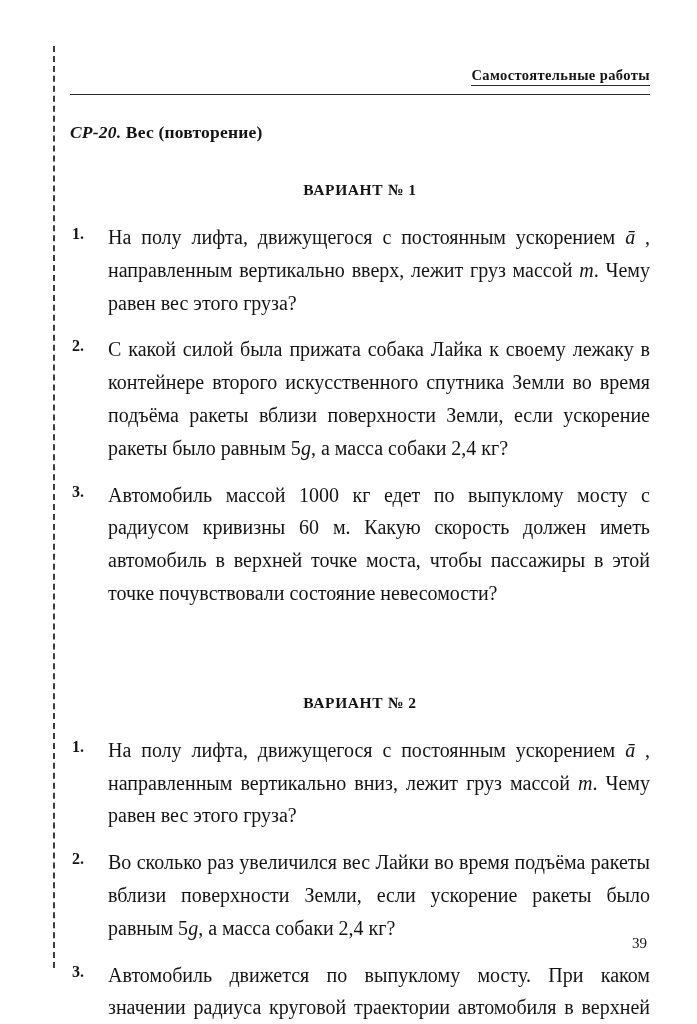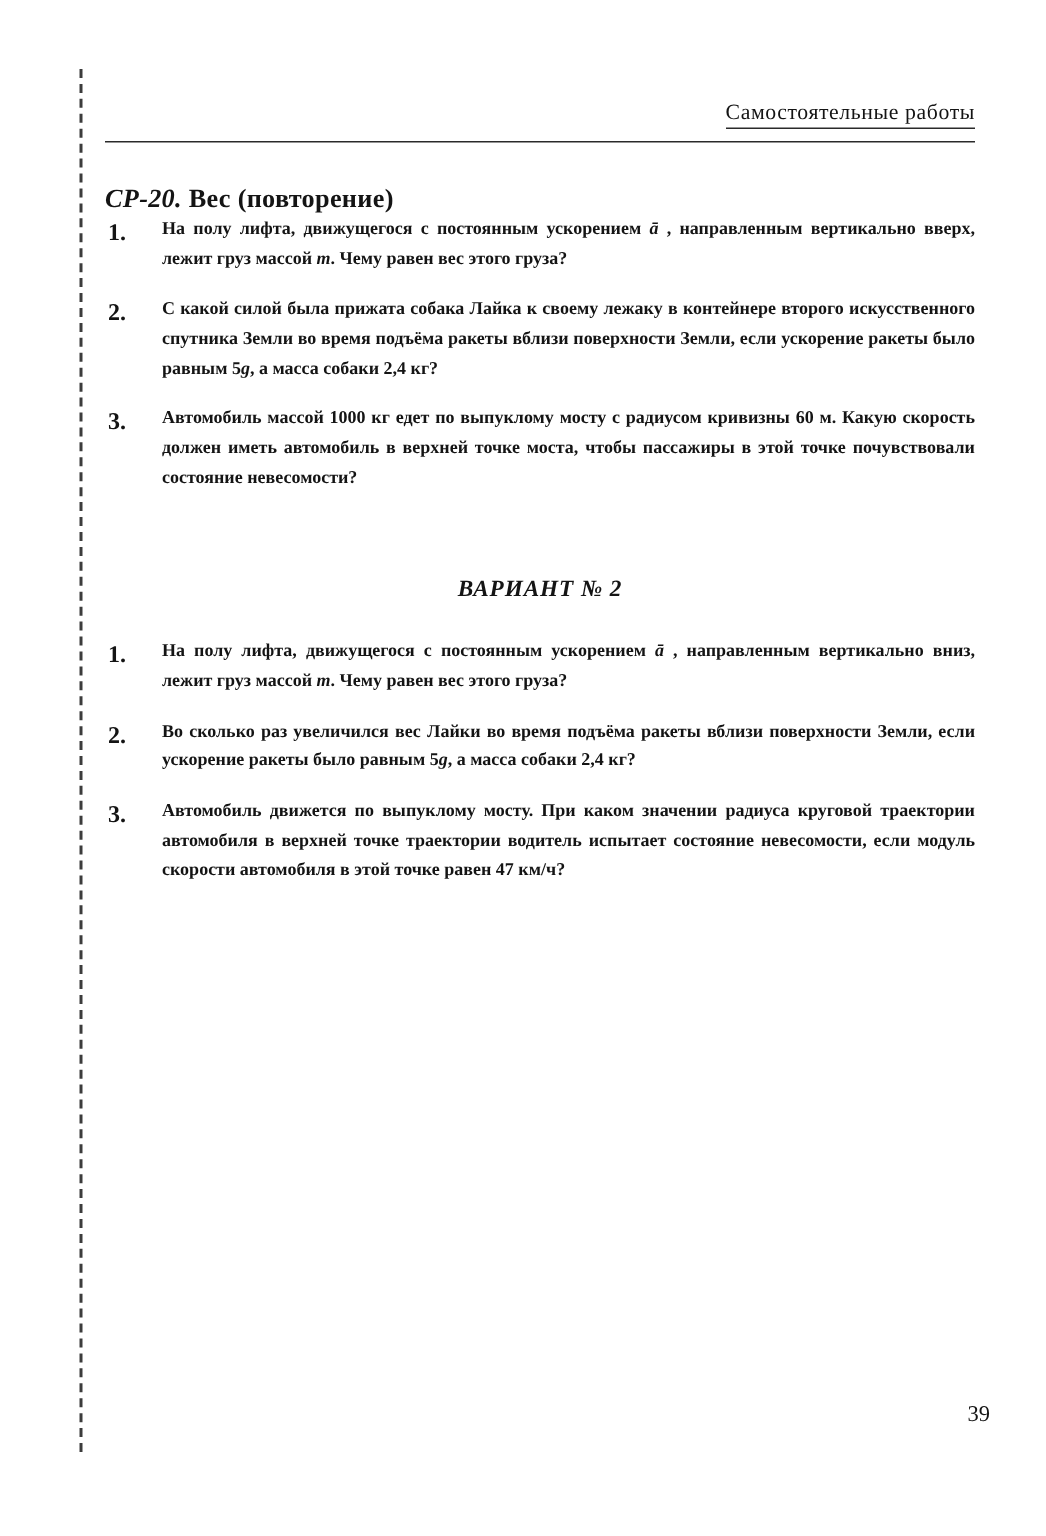--- a/index.html
+++ b/index.html
@@ -32,7 +32,7 @@
     padding-bottom: 10px;
   }
   .rh-text {
-    font-weight: 400;
+    font-weight: 700;
     font-size: 14.5px;
     letter-spacing: 0.4px;
     border-bottom: 1px solid #2a2a2a;

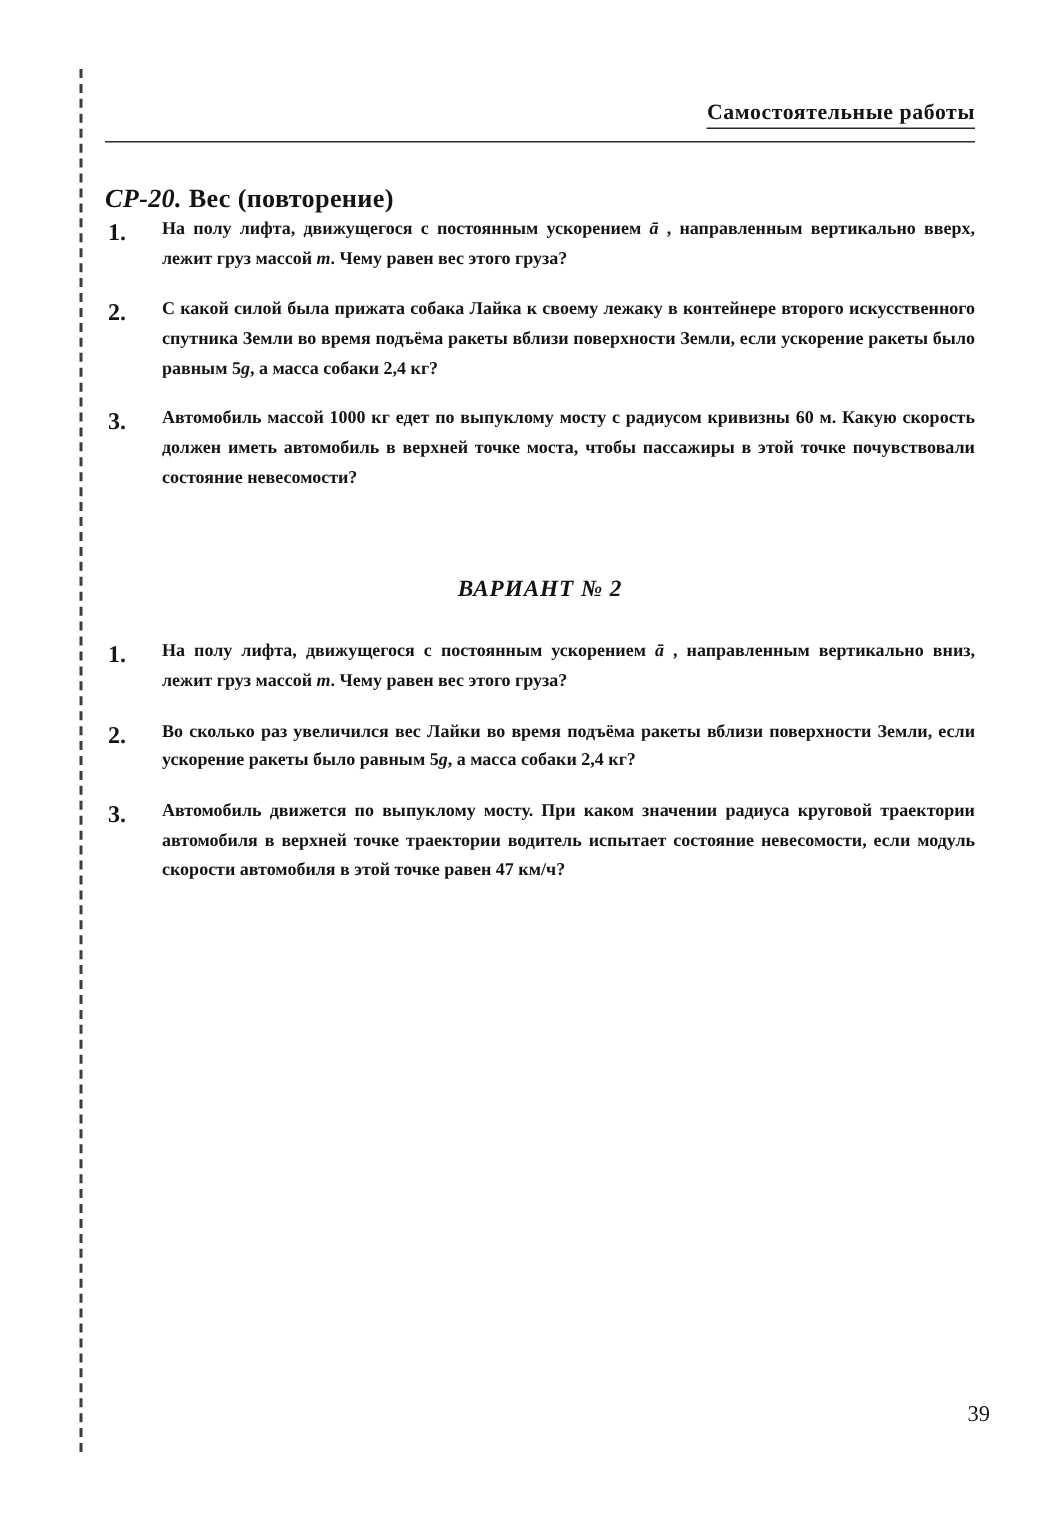--- a/index.html
+++ b/index.html
@@ -100,6 +100,7 @@
     </h1>
 
     <section class="variant">
+      <h2 class="variant-heading">ВАРИАНТ № 1</h2>
       <div class="problem-list">
           <div class="problem">
             <div class="pnum">1.</div>

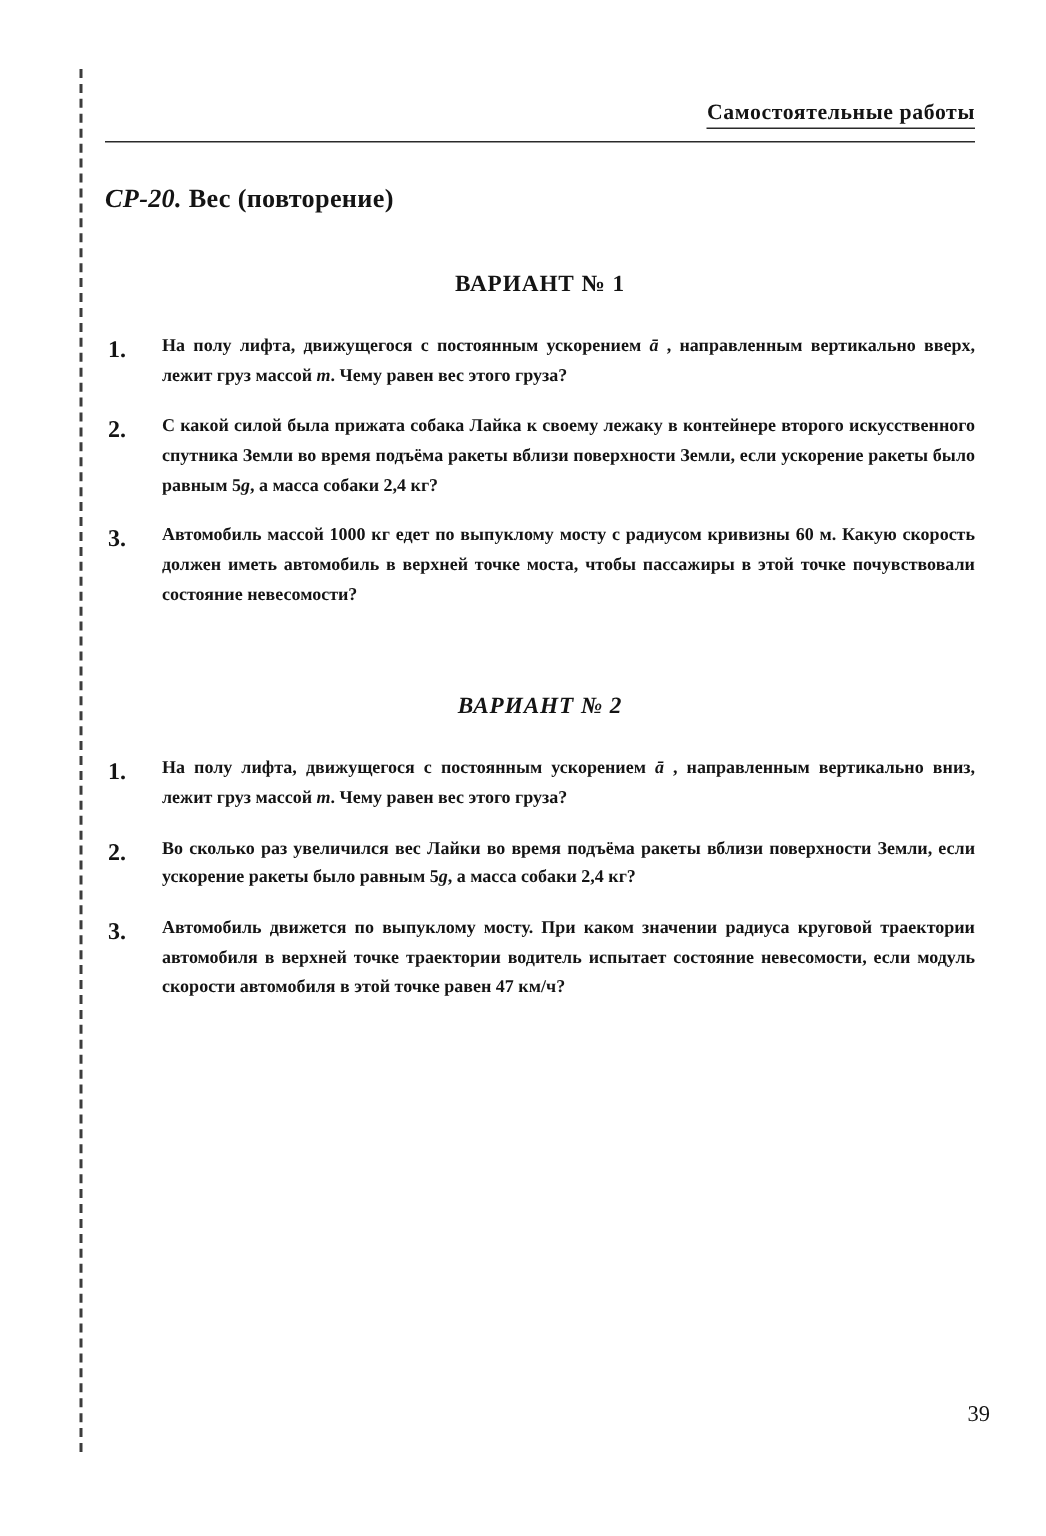--- a/index.html
+++ b/index.html
@@ -69,8 +69,8 @@
   }
   .ptext {
     flex: 1;
-    font-weight: 700;
-    font-size: 12px;
+    font-weight: 400;
+    font-size: 20px;
     line-height: 1.64;
     text-align: justify;
   }

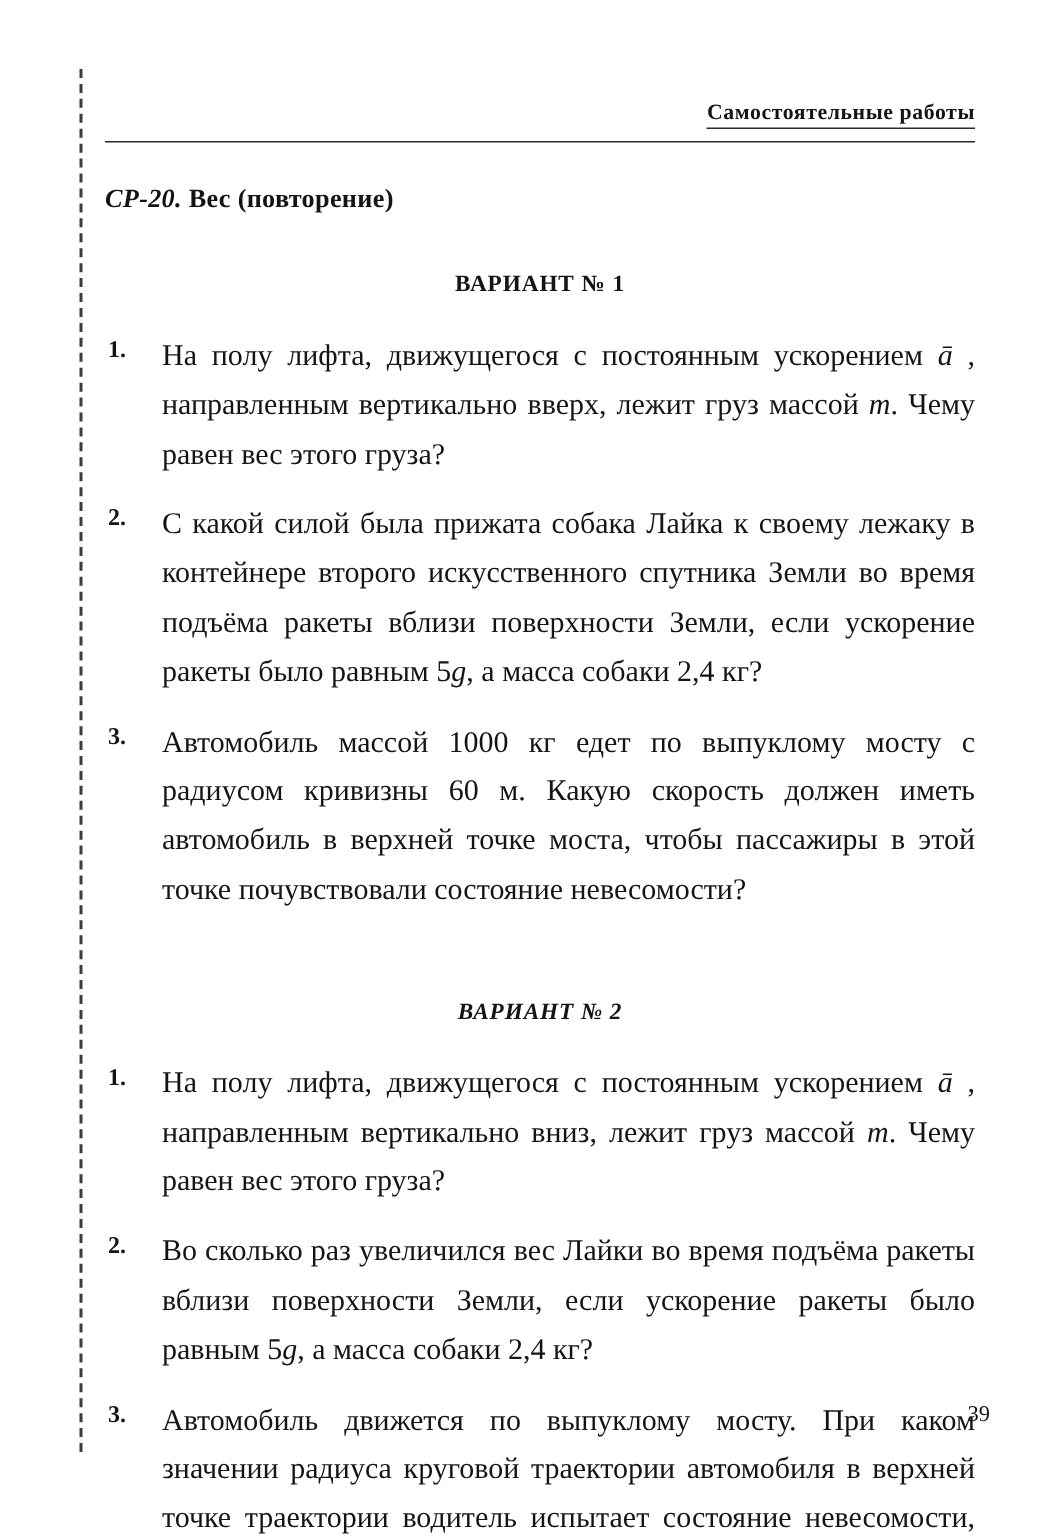--- a/index.html
+++ b/index.html
@@ -53,7 +53,7 @@
     margin: 38px 0 22px 0;
     letter-spacing: 0.6px;
   }
-  .variant + .variant .variant-heading { margin-top: 56px; font-style: italic; }
+  .variant + .variant .variant-heading { margin-top: 84px; }
   .problem {
     display: flex;
     margin-bottom: 14px;

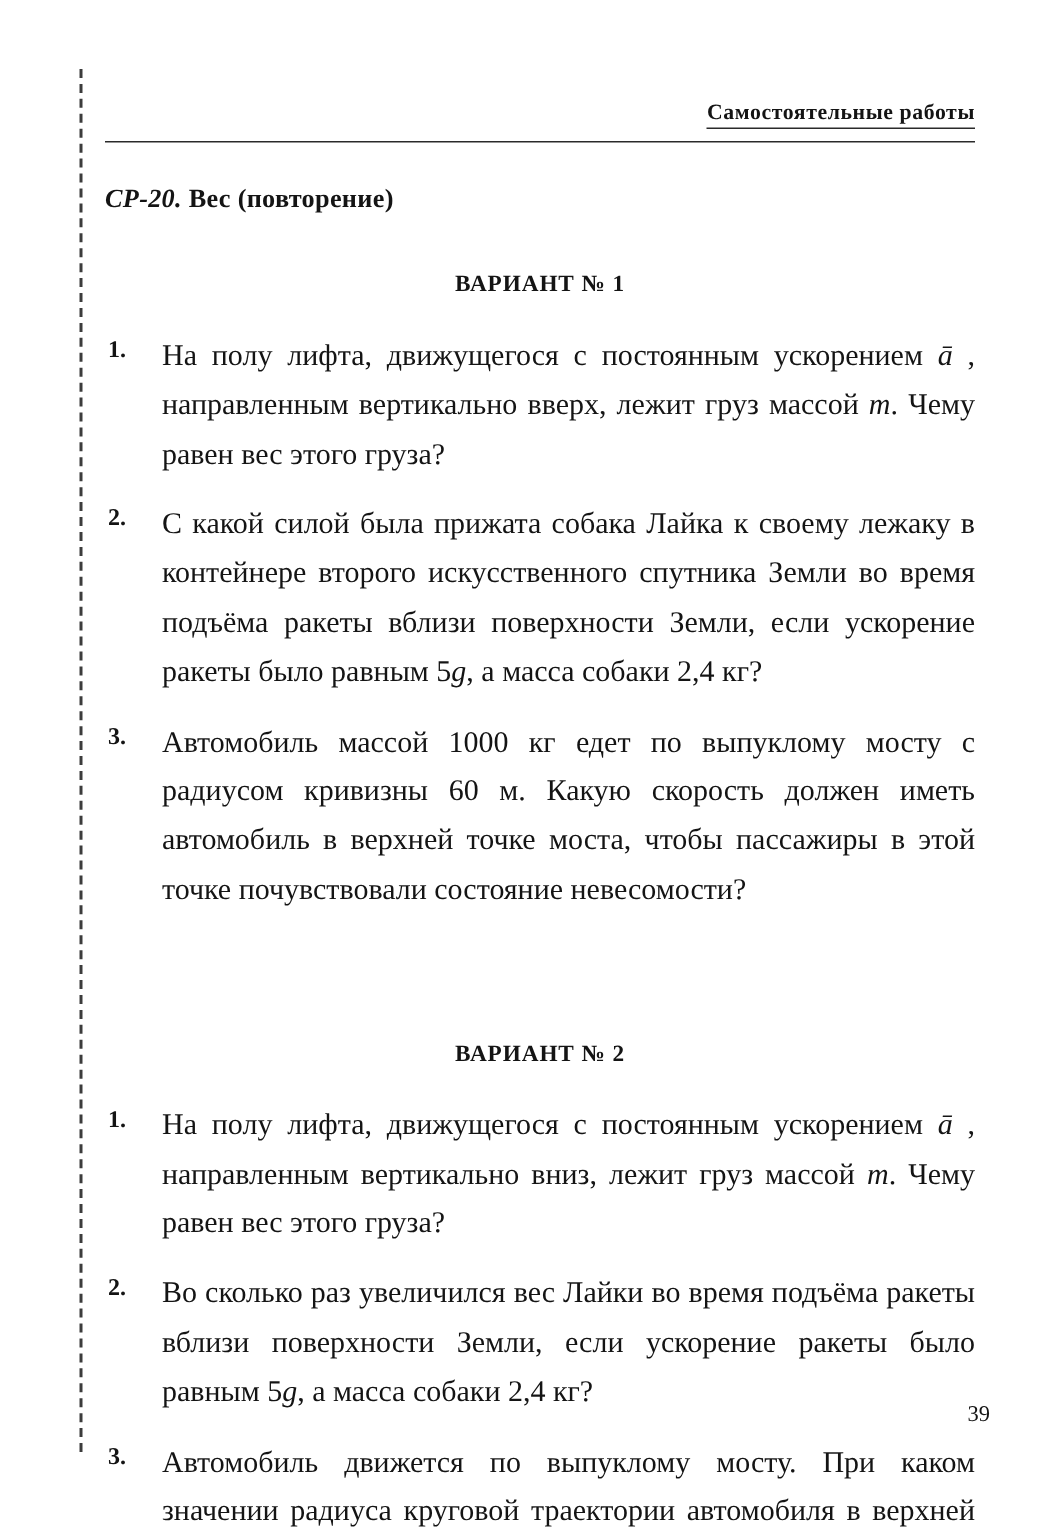--- a/index.html
+++ b/index.html
@@ -77,7 +77,7 @@
   .ptext i { font-style: italic; }
   .page-number {
     position: absolute;
-    right: 37px;
+    right: 50px;
     bottom: 72px;
     font-size: 15px;
     font-weight: 400;

